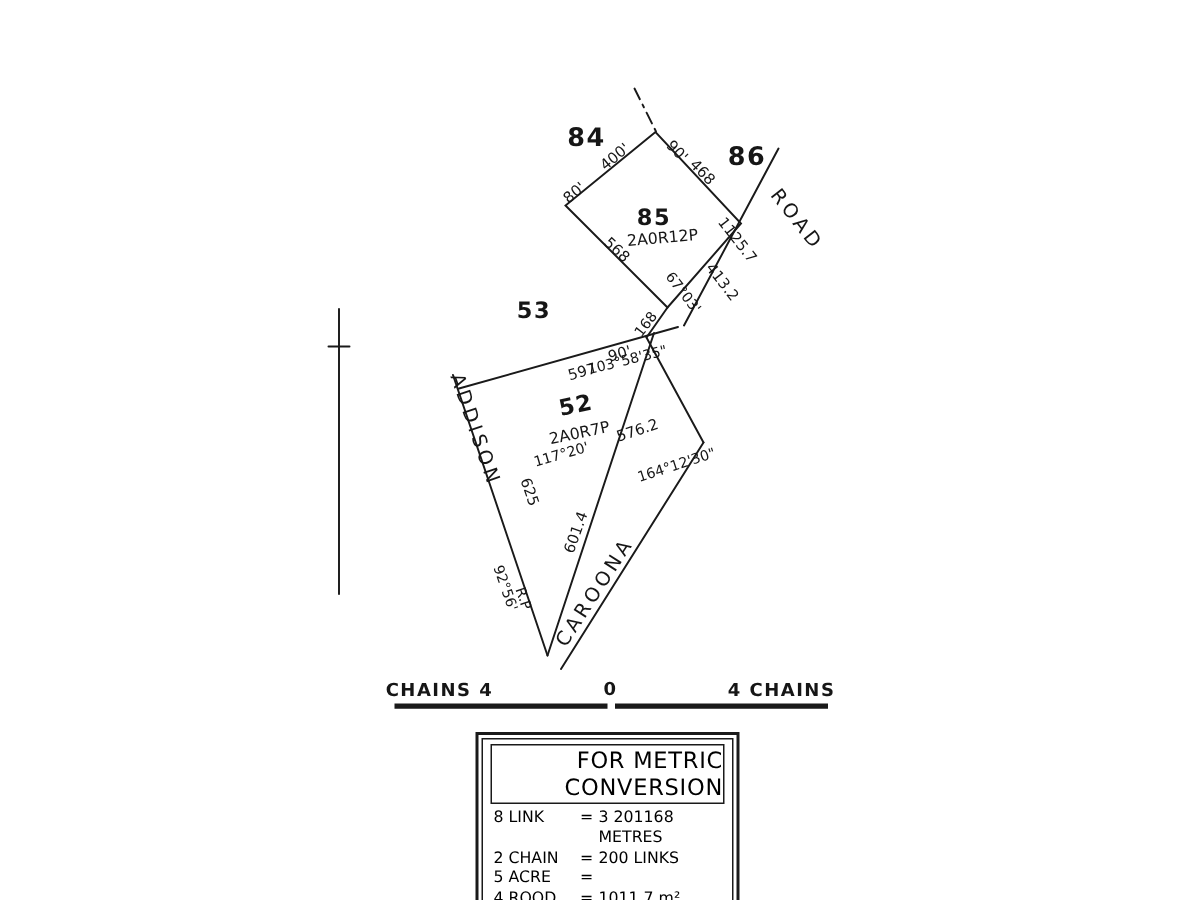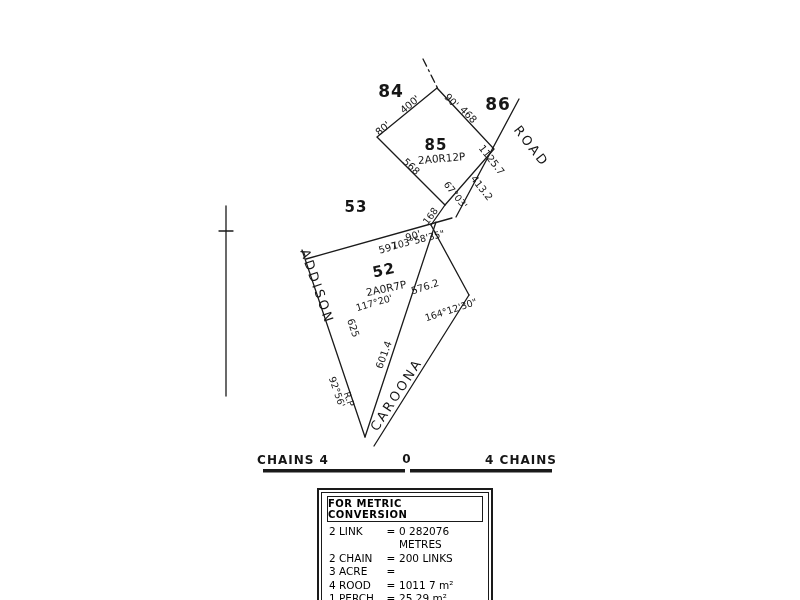--- a/index.html
+++ b/index.html
@@ -25,8 +25,8 @@
   }
   .conv-inner{border:1px solid #1a1a1a;padding:1px 0 4px;}
   .conv-title{
-    border:1px solid #1a1a1a;margin:2px 5px 3px;text-align:left;
-    font-size:10px;padding:1px 0;letter-spacing:0.5px;font-weight:bold;
+    border:1px solid #1a1a1a;margin:2px 5px 3px;text-align:right;
+    font-size:15px;padding:1px 0;letter-spacing:0.5px;
   }
   .conv-row{display:flex;font-size:10.5px;line-height:13.4px;padding-left:7px;}
   .cu{width:54px;}

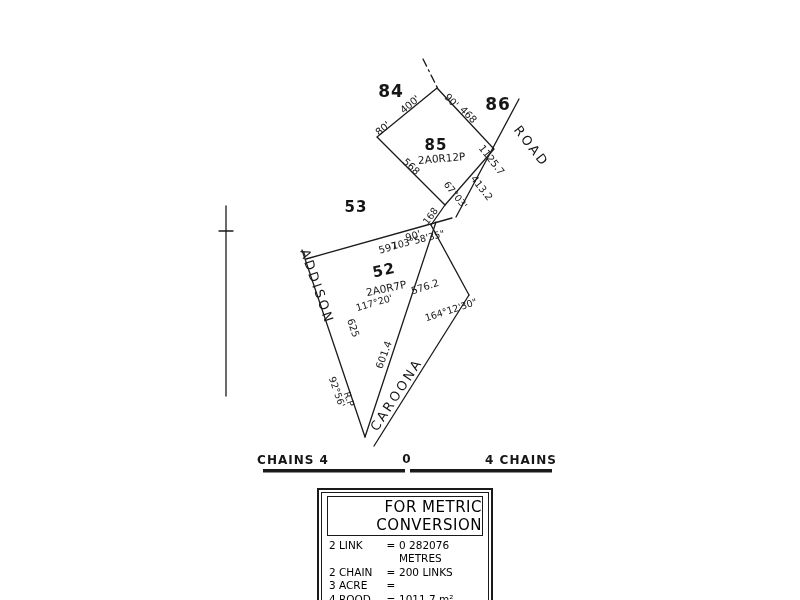--- a/index.html
+++ b/index.html
@@ -93,7 +93,7 @@
   <div class="conv-inner">
     <div class="conv-title">FOR METRIC CONVERSION</div>
     <div class="conv-row">
-      <span class="cu">2 LINK</span>
+      <span class="cu">8 LINK</span>
       <span class="ce">=</span>
       <span class="cv">0 282076 METRES</span>
     </div>

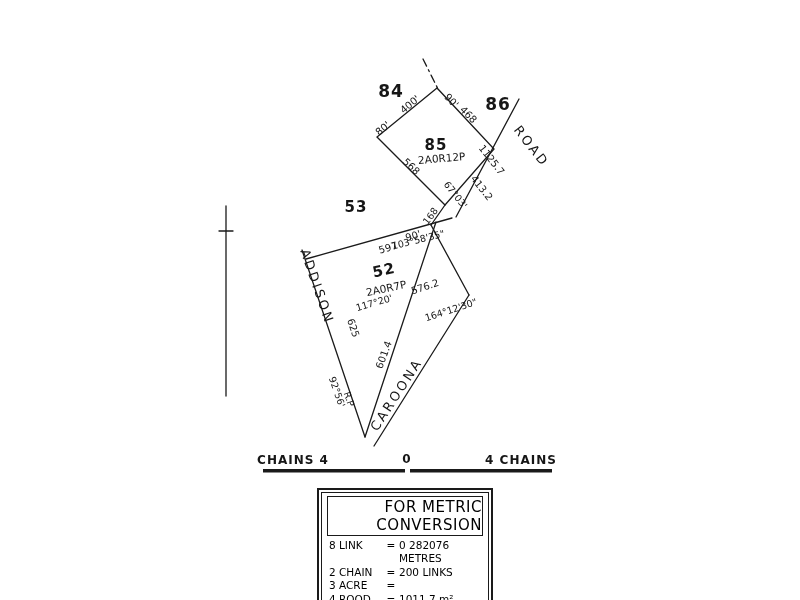--- a/index.html
+++ b/index.html
@@ -95,7 +95,7 @@
     <div class="conv-row">
       <span class="cu">8 LINK</span>
       <span class="ce">=</span>
-      <span class="cv">0 282076 METRES</span>
+      <span class="cv">3 201168 METRES</span>
     </div>
     <div class="conv-row">
       <span class="cu">2 CHAIN</span>

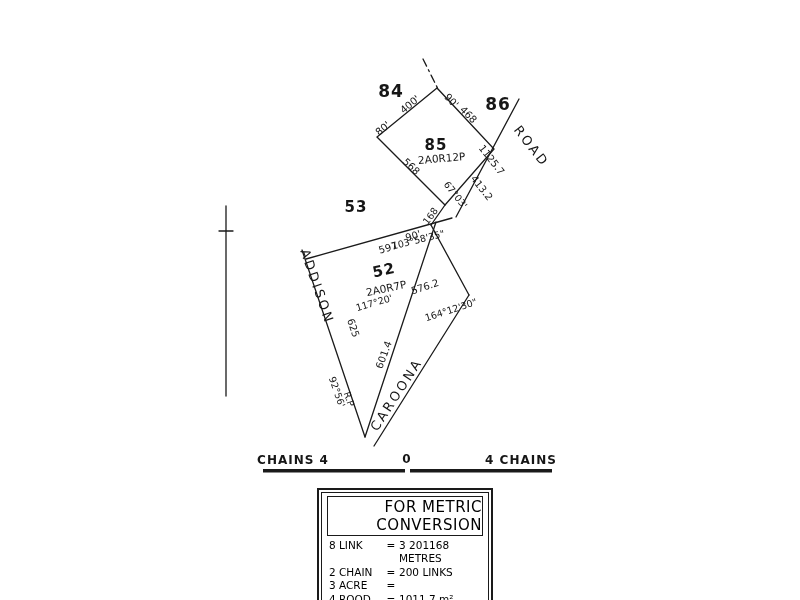--- a/index.html
+++ b/index.html
@@ -103,7 +103,7 @@
       <span class="cv">200 LINKS</span>
     </div>
     <div class="conv-row">
-      <span class="cu">3 ACRE</span>
+      <span class="cu">5 ACRE</span>
       <span class="ce">=</span>
     </div>
     <div class="conv-row">

